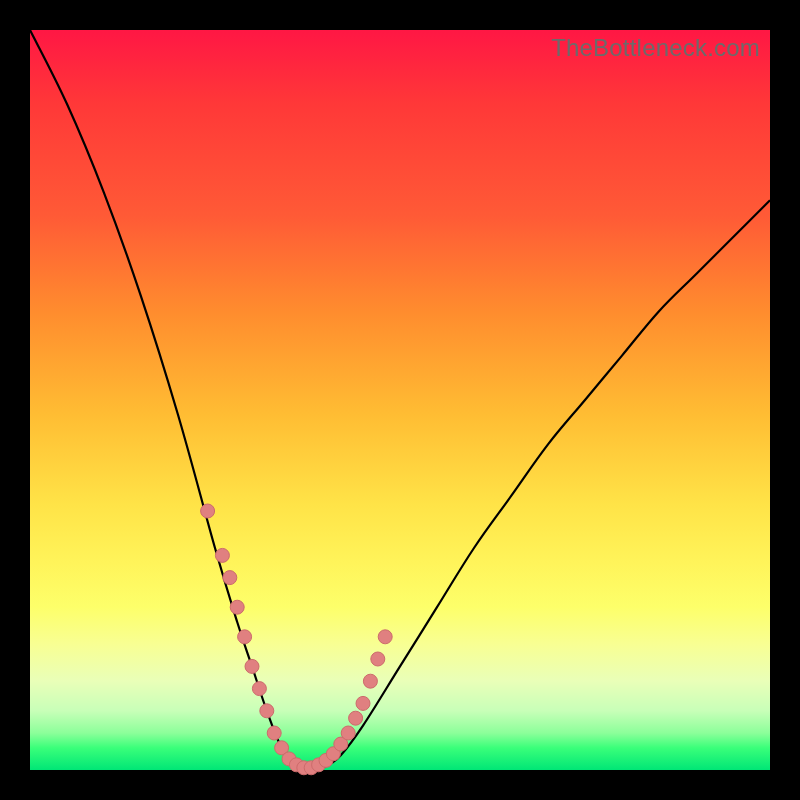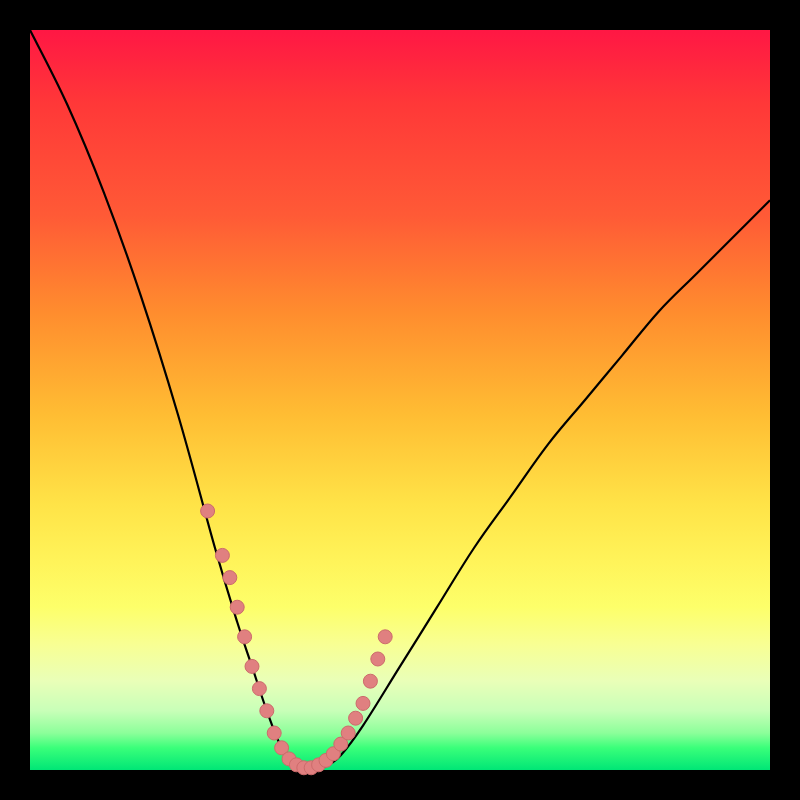--- a/index.html
+++ b/index.html
@@ -66,6 +66,7 @@
 <div class="frame">
   <div class="plot-area">
 
+    <div class="watermark">TheBottleneck.com</div>
 
     <svg class="curve" viewBox="0 0 740 740" preserveAspectRatio="none">
       <path id="curve-path" fill="none" stroke="#000000" stroke-width="2.2" d="M 0.00 0.00 C 6.66 13.32, 23.68 44.70, 37.00 74.00 C 50.32 103.30, 60.68 128.17, 74.00 162.80 C 87.32 197.43, 97.68 226.44, 111.00 266.40 C 124.32 306.36, 134.68 339.51, 148.00 384.80 C 161.32 430.09, 174.34 480.70, 185.00 518.00 C 195.66 555.30, 200.54 570.69, 207.20 592.00 C 213.86 613.31, 216.67 620.42, 222.00 636.40 C 227.33 652.38, 231.47 666.15, 236.80 680.80 C 242.13 695.45, 246.27 708.48, 251.60 717.80 C 256.93 727.12, 261.07 728.60, 266.40 732.60 C 271.73 736.60, 275.87 739.33, 281.20 740.00 C 286.53 740.67, 290.67 738.96, 296.00 736.30 C 301.33 733.64, 304.14 732.53, 310.80 725.20 C 317.46 717.87, 322.34 711.58, 333.00 695.60 C 343.66 679.62, 356.68 657.71, 370.00 636.40 C 383.32 615.09, 393.68 598.51, 407.00 577.20 C 420.32 555.89, 430.68 537.98, 444.00 518.00 C 457.32 498.02, 467.68 484.85, 481.00 466.20 C 494.32 447.55, 504.68 431.72, 518.00 414.40 C 531.32 397.08, 541.68 385.98, 555.00 370.00 C 568.32 354.02, 578.68 341.58, 592.00 325.60 C 605.32 309.62, 615.68 295.85, 629.00 281.20 C 642.32 266.55, 652.68 257.52, 666.00 244.20 C 679.32 230.88, 689.68 220.52, 703.00 207.20 C 716.32 193.88, 733.34 176.86, 740.00 170.20"></path>

